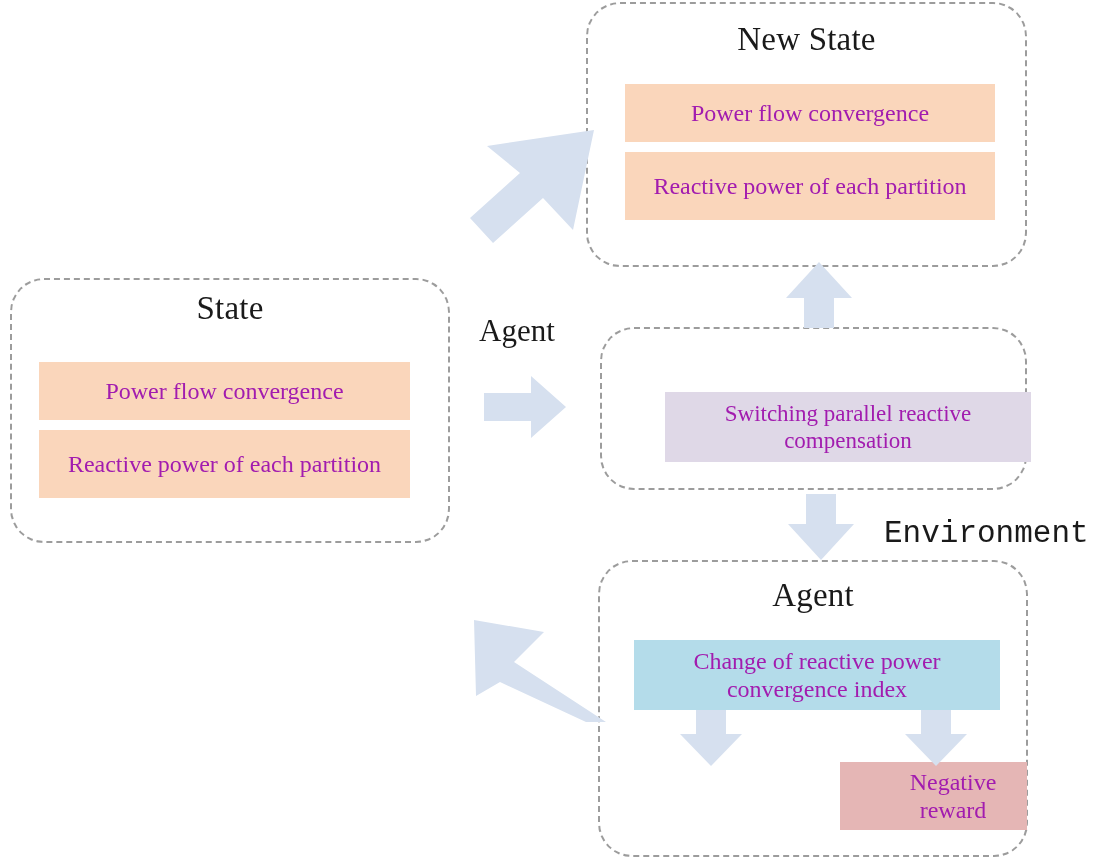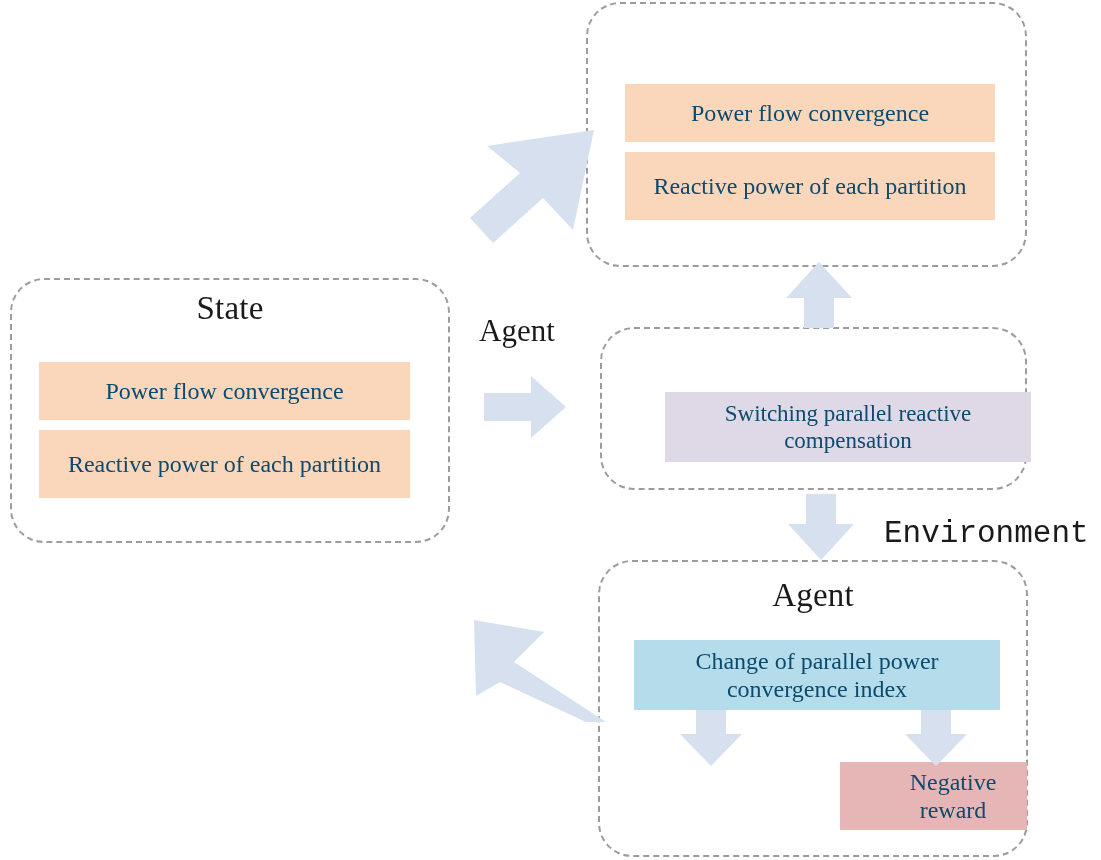--- a/index.html
+++ b/index.html
@@ -74,6 +74,7 @@
 <div id="canvas">
 
   <div class="dashed-box" style="left:586px; top:2px; width:441px; height:265px;"></div>
+  <div class="box-title" style="left:586px; top:22px; width:441px;">New State</div>
   <div class="bar" style="left:625px; top:84px; width:370px; height:58px; background:#FAD6BB;">Power flow convergence</div>
   <div class="bar" style="left:625px; top:152px; width:370px; height:68px; background:#FAD6BB;">Reactive power of each partition</div>
 

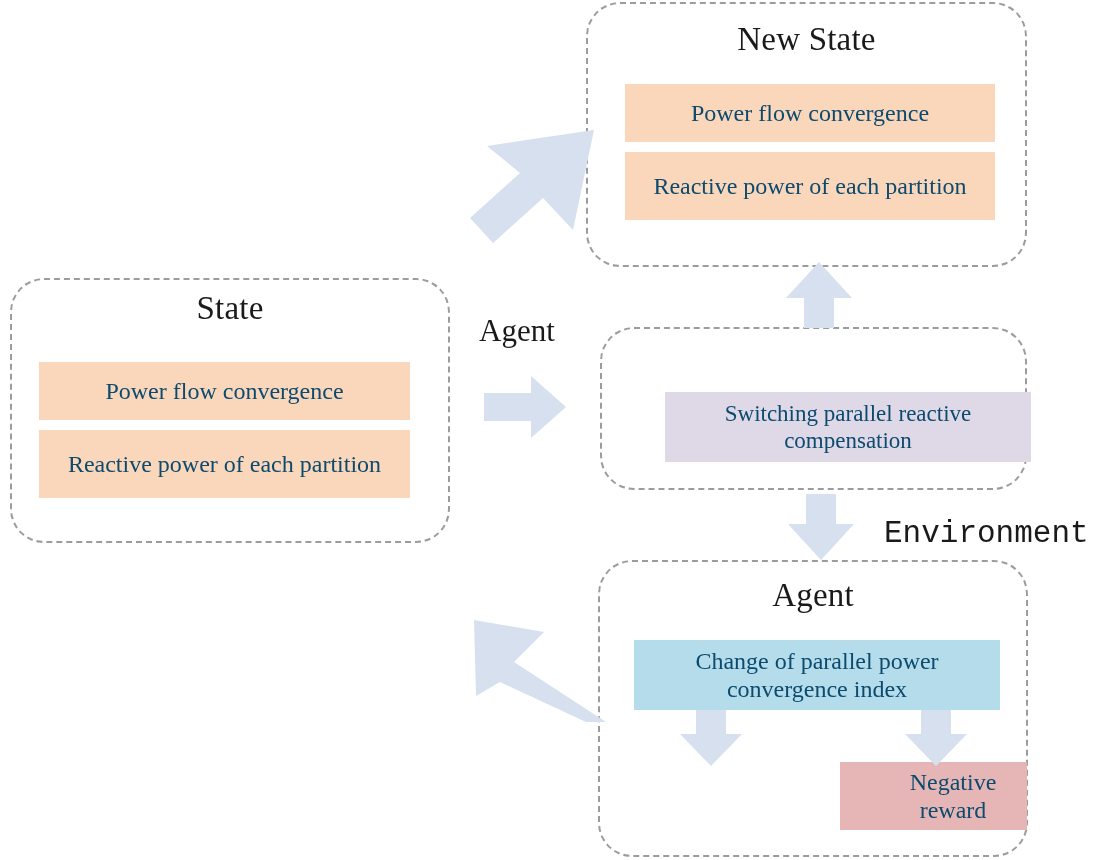--- a/index.html
+++ b/index.html
@@ -49,7 +49,7 @@
     text-align: center;
     font-size: 24px;
     line-height: 1.18;
-    color: #0c4a6e;
+    color: #a21caf;
     padding: 2px 6px;
   }
   .bar.small { font-size: 23px; }

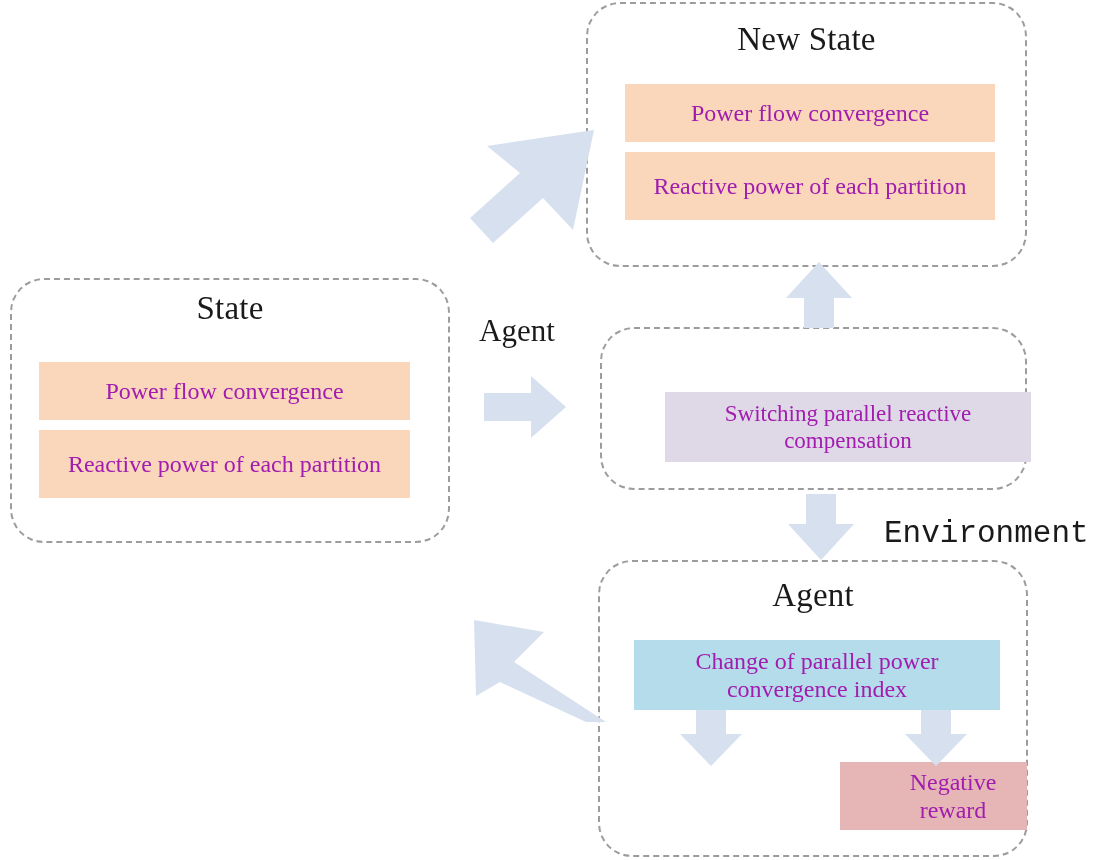--- a/index.html
+++ b/index.html
@@ -88,7 +88,7 @@
 
   <div class="dashed-box" style="left:598px; top:560px; width:430px; height:297px;"></div>
   <div class="box-title" style="left:598px; top:578px; width:430px;">Agent</div>
-  <div class="bar" style="left:634px; top:640px; width:366px; height:70px; background:#B4DCEA;">Change of parallel power convergence index</div>
+  <div class="bar" style="left:634px; top:640px; width:366px; height:70px; background:#B4DCEA;">Change of reactive power convergence index</div>
   <div class="bar" style="left:840px; top:762px; width:187px; height:68px; background:#E5B6B5;padding-left:45px;">Negative reward</div>
 
   <div class="side-label" style="left:479px; top:313px;">Agent</div>

